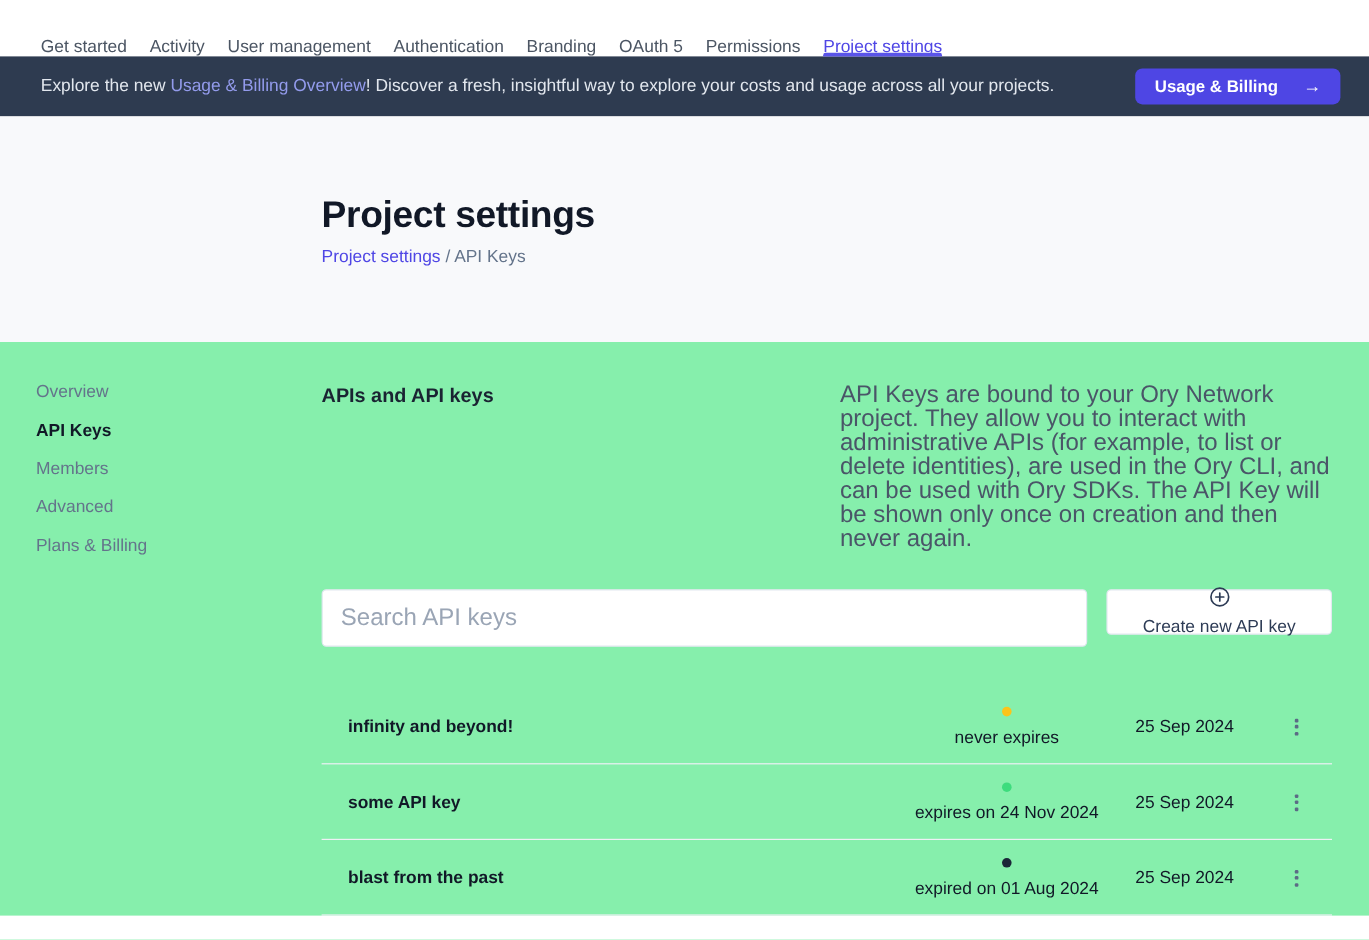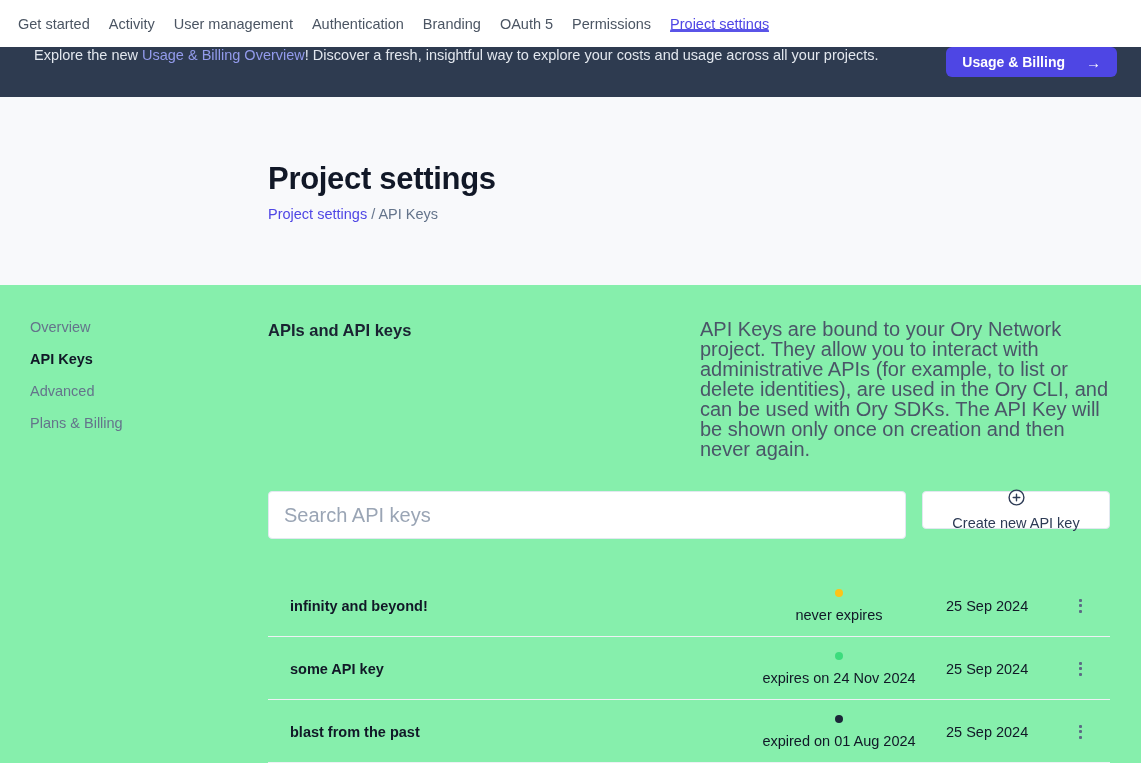--- a/index.html
+++ b/index.html
@@ -15,8 +15,8 @@
     height: 47px;
     background: #ffffff;
     display: flex;
-    align-items: center;
-    padding: 0 18px;
+    align-items: flex-end;
+    padding: 0 34px;
     gap: 19px;
   }
   .nav-item {

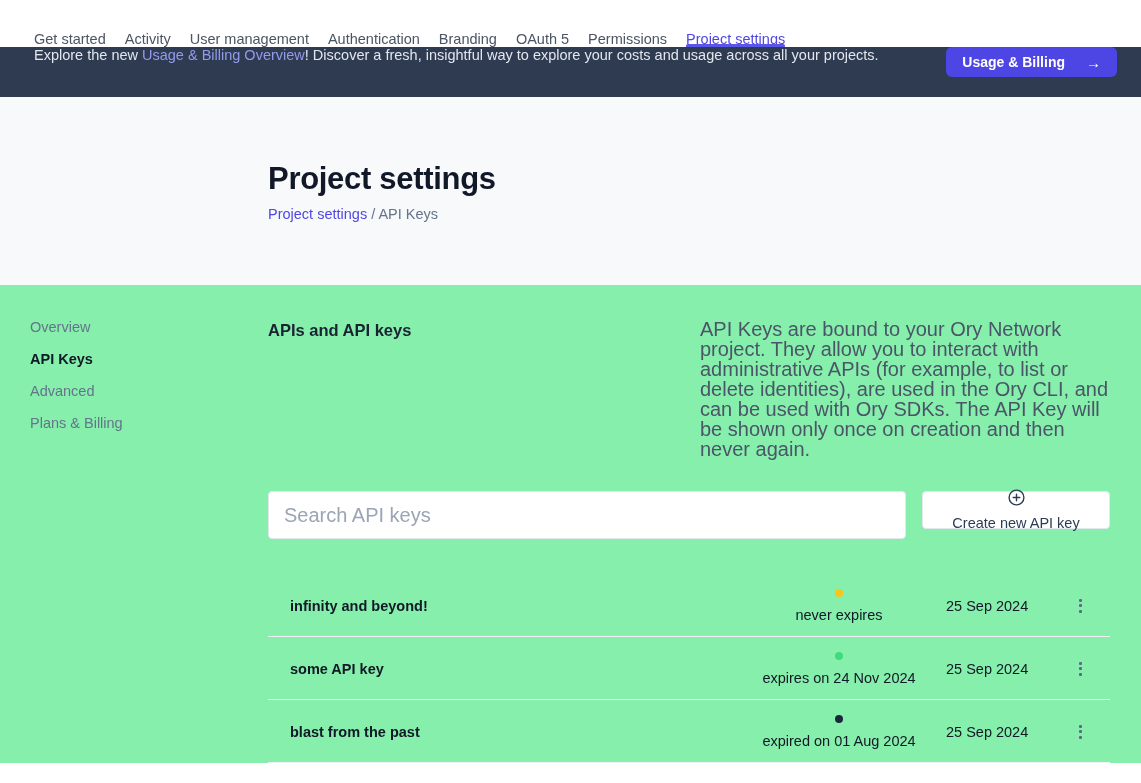--- a/index.html
+++ b/index.html
@@ -43,7 +43,7 @@
     height: 50px;
     background: #2e3b50;
     display: flex;
-    align-items: flex-start;
+    align-items: center;
     padding: 0 24px 0 34px;
     font-size: 14.5px;
     color: #e2e7ee;

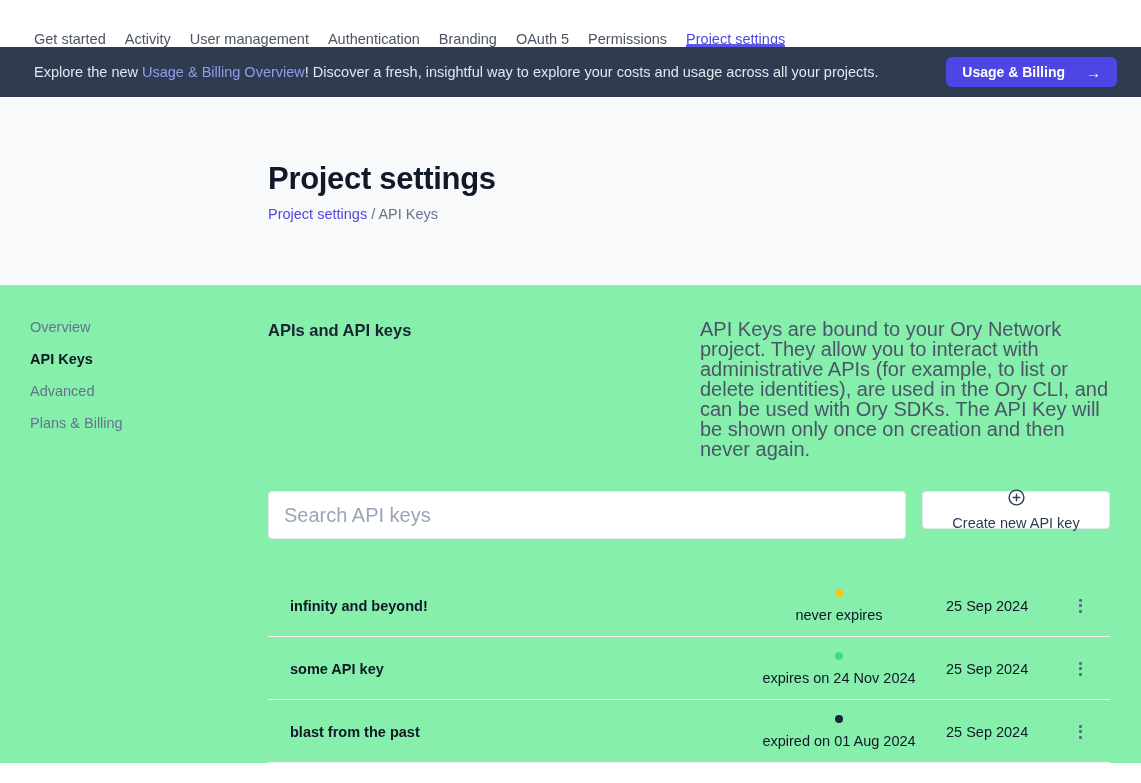--- a/index.html
+++ b/index.html
@@ -230,6 +230,7 @@
   <aside class="sidebar">
     <div class="side-item">Overview</div>
     <div class="side-item active">API Keys</div>
+    <div class="side-item">Members</div>
     <div class="side-item">Advanced</div>
     <div class="side-item">Plans &amp; Billing</div>
   </aside>

